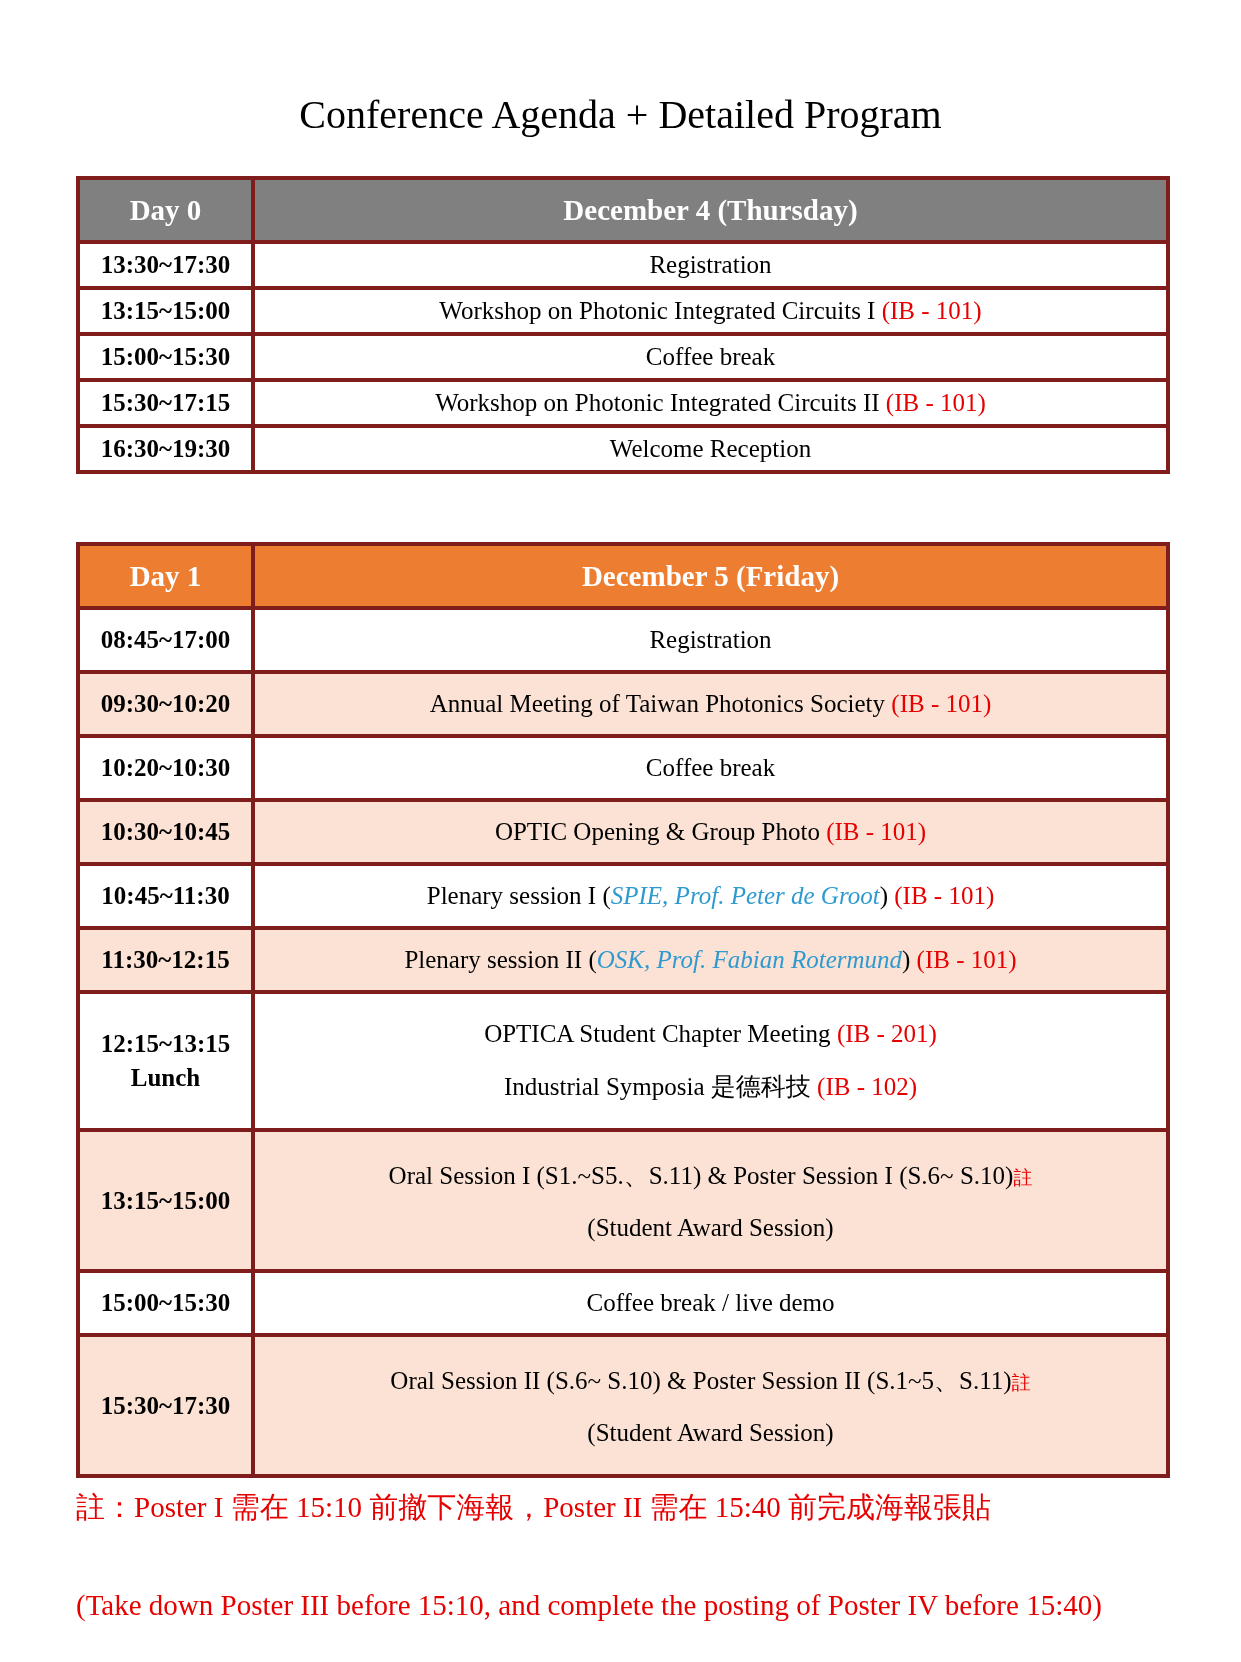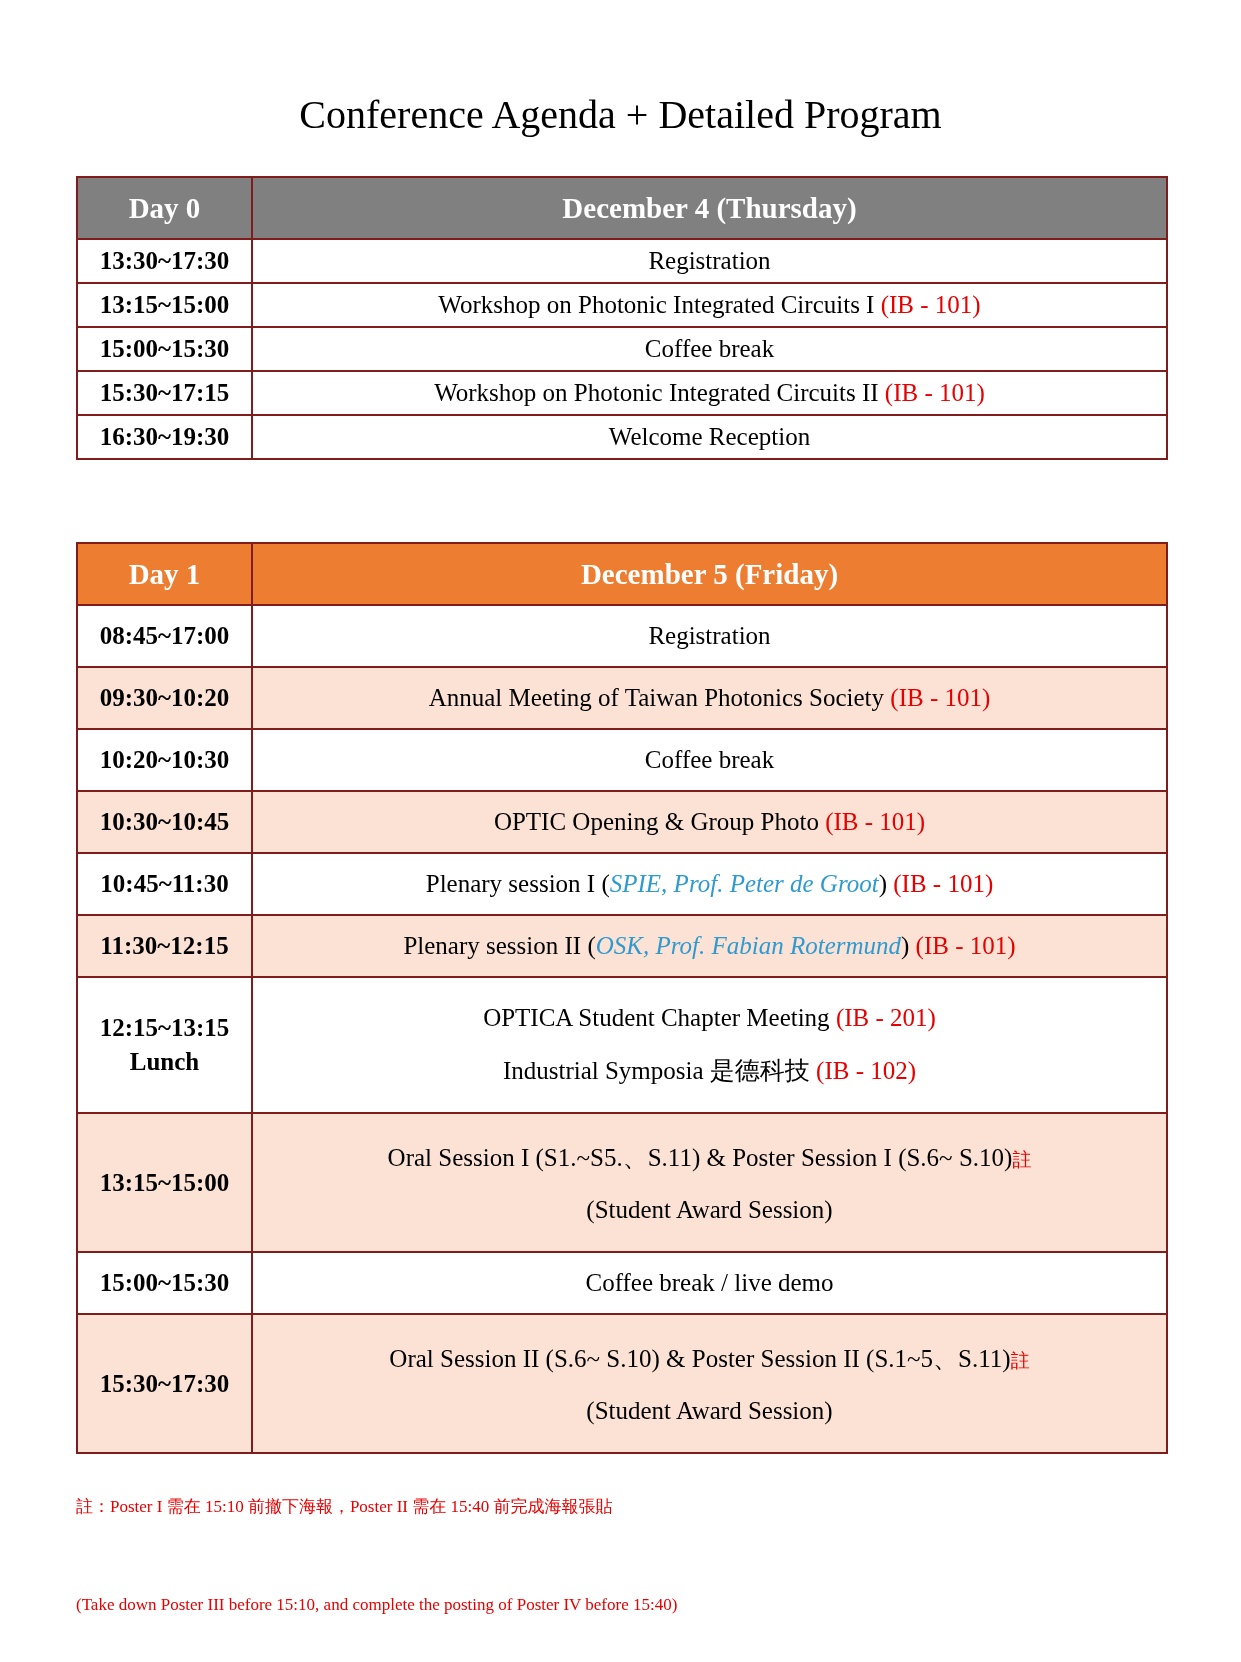--- a/index.html
+++ b/index.html
@@ -16,7 +16,7 @@
       border-collapse: collapse; table-layout: fixed;
     }
     table.agenda td, table.agenda th {
-      border: 2px solid #7f1d1d; text-align: center; vertical-align: middle; padding: 0;
+      border: 4px solid #7f1d1d; text-align: center; vertical-align: middle; padding: 0;
     }
     col.c-time { width: 175px; }
     col.c-event { width: 915px; }

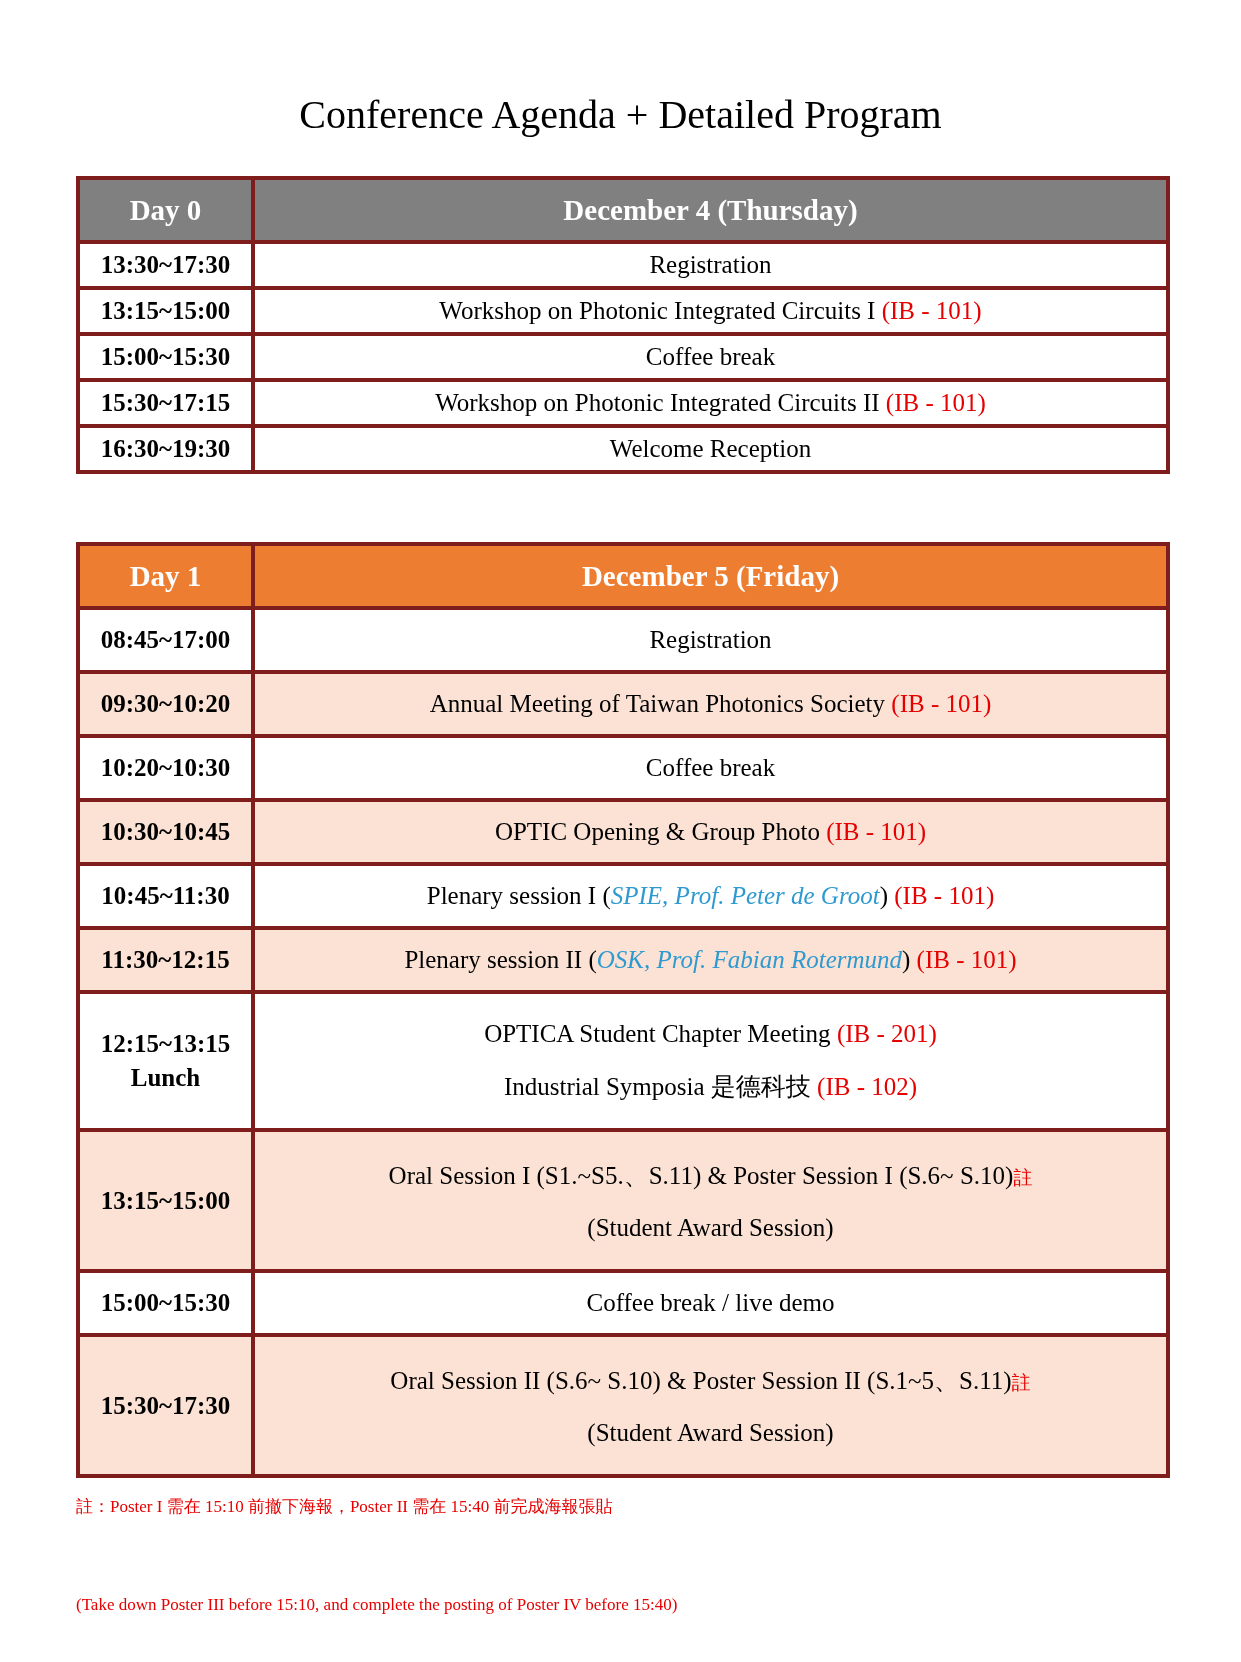--- a/index.html
+++ b/index.html
@@ -38,7 +38,7 @@
     .line { display: block; }
     .line + .line { margin-top: 22px; }
     .footnote {
-      position: absolute; left: 76px; color: #e60000; font-size: 17px; line-height: 32px;
+      position: absolute; left: 76px; color: #e60000; font-size: 29px; line-height: 32px;
       white-space: nowrap;
     }
     #fn1 { top: 1491px; }

